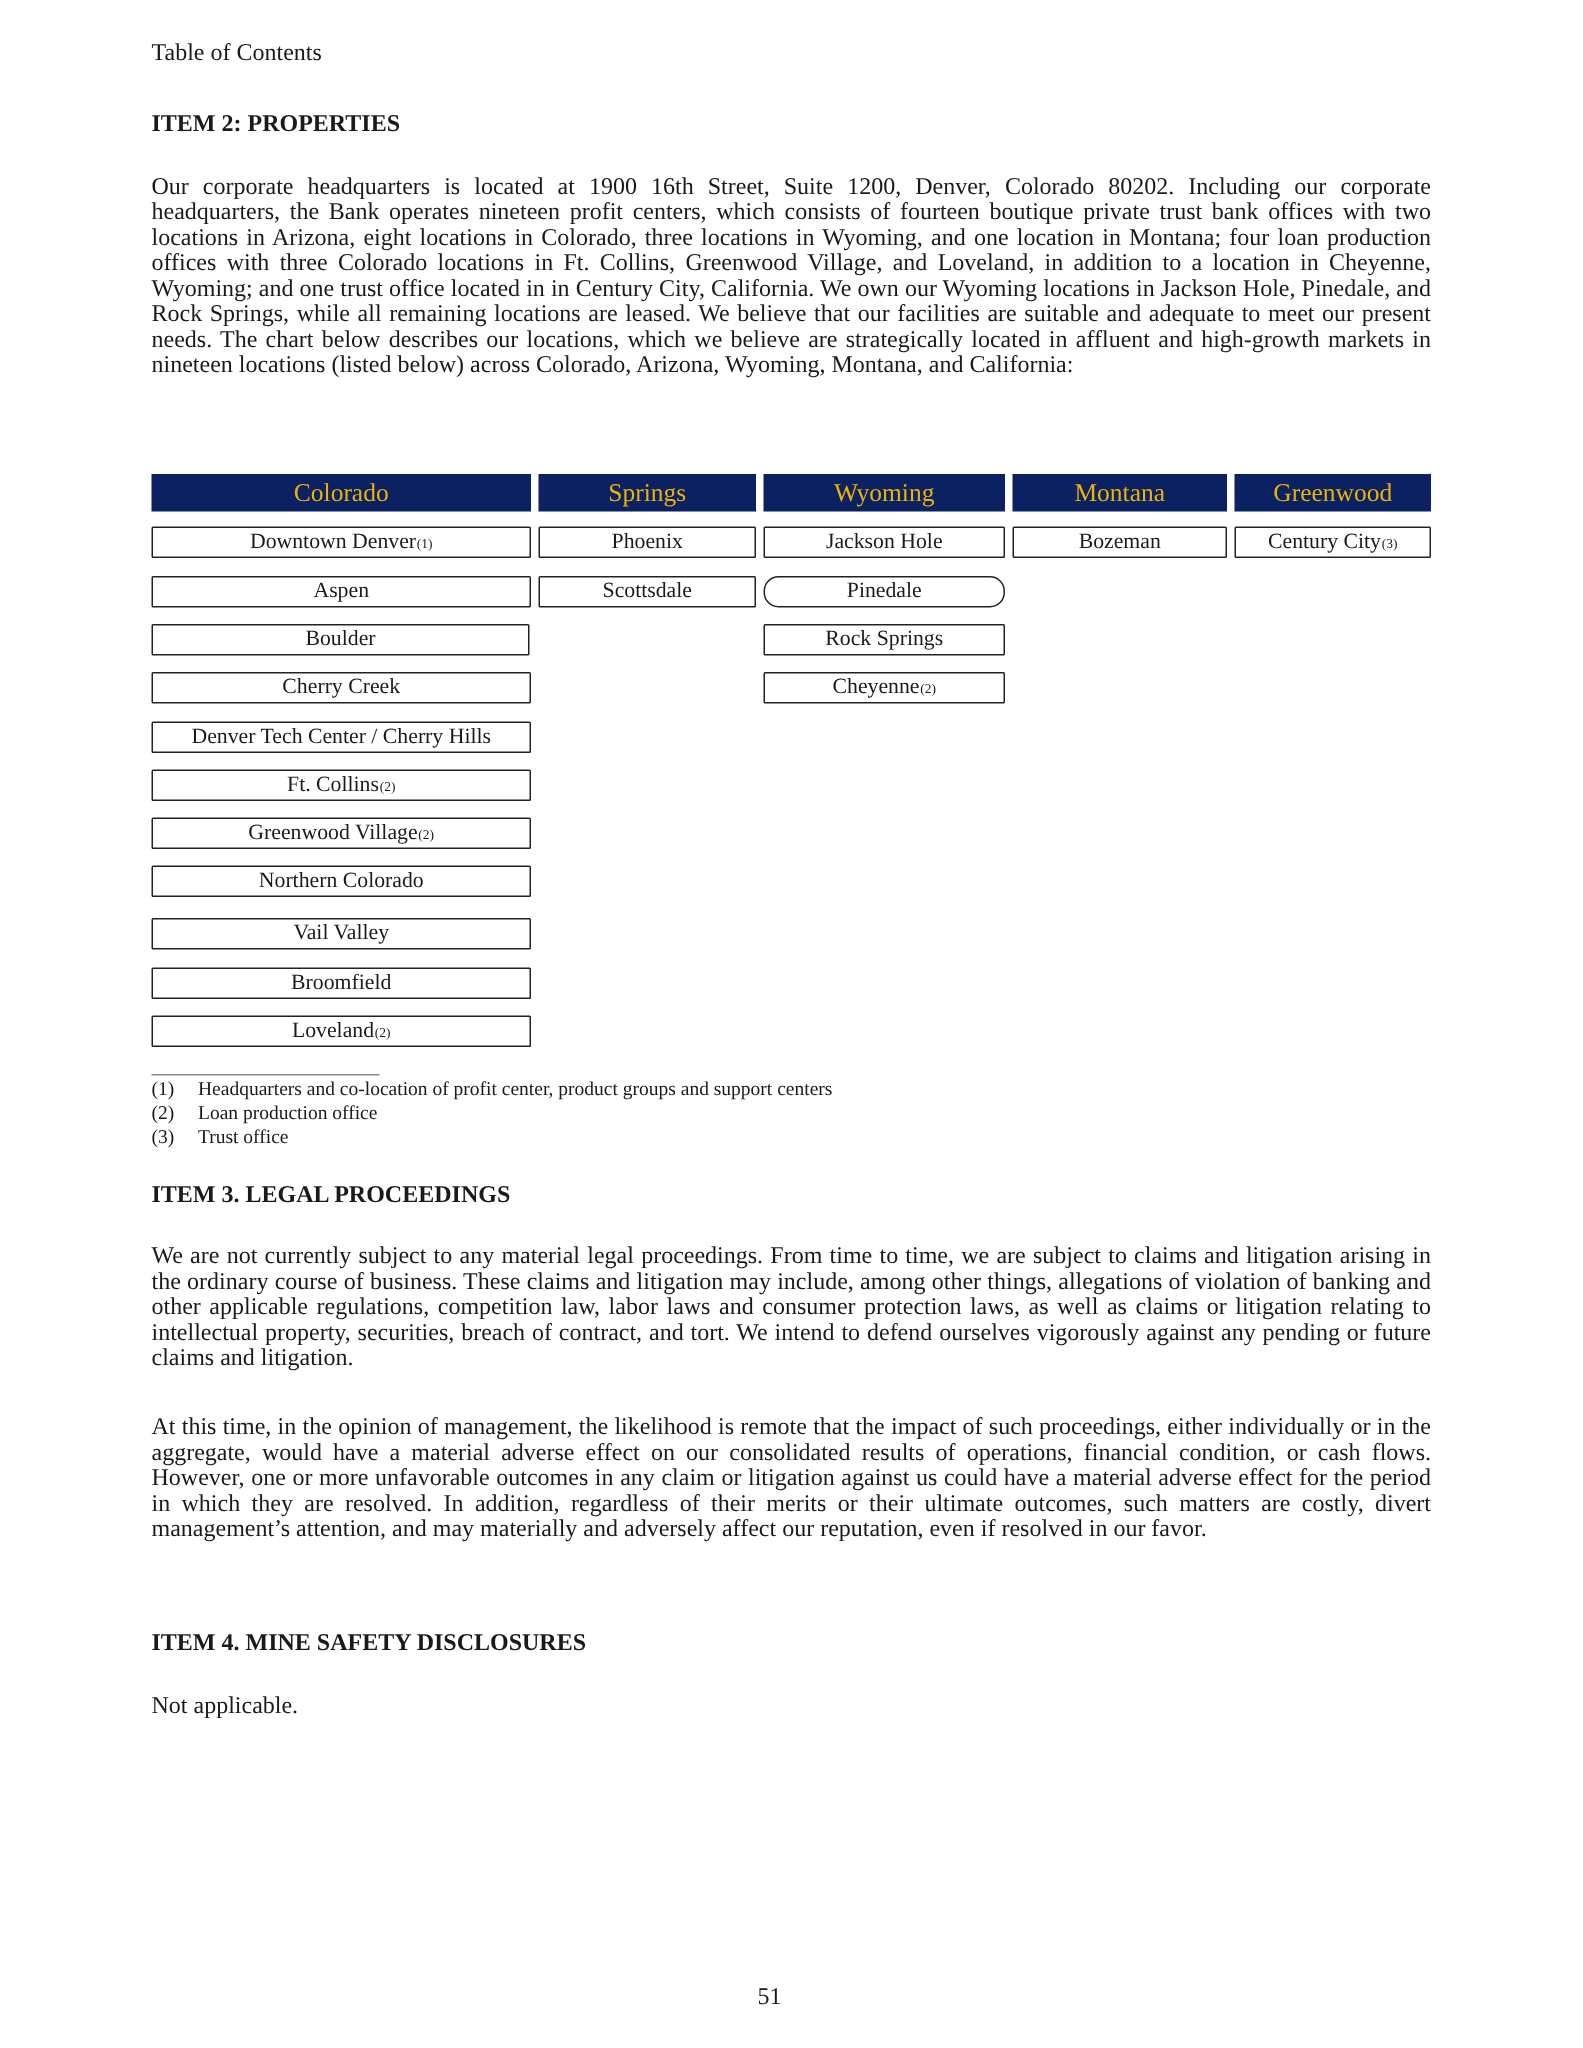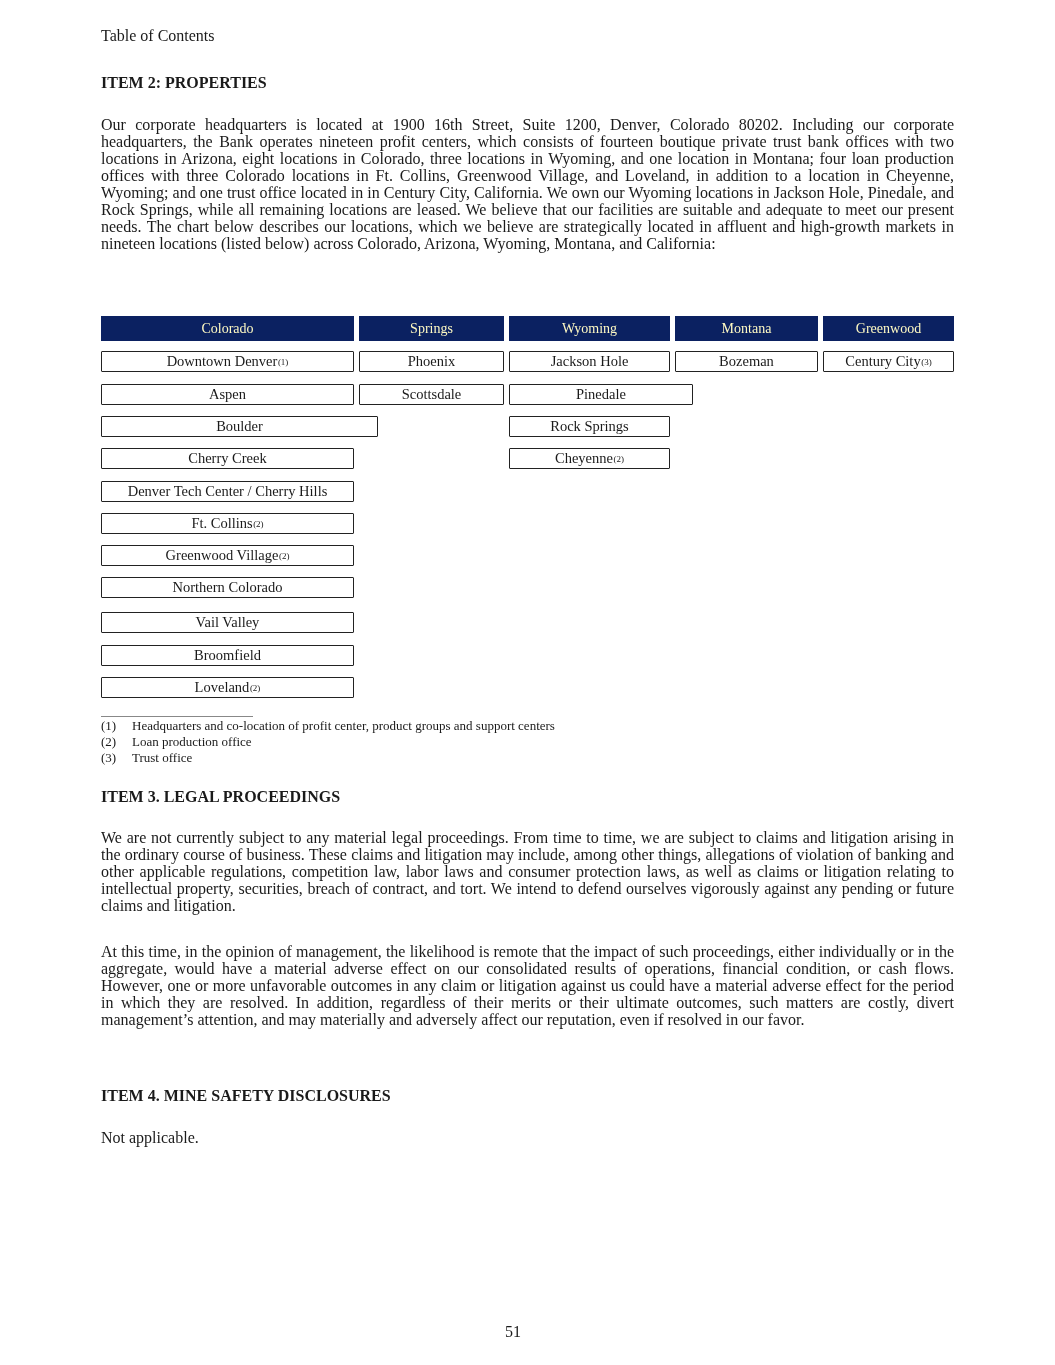--- a/index.html
+++ b/index.html
@@ -9,8 +9,8 @@
   .toc { left:101px; top:27px; font-size:16px; }
   .h { left:101px; font-size:16px; font-weight:bold; }
   .para { left:101px; width:853px; font-size:16px; line-height:17px; text-align:justify; margin:0; }
-  .hdr { position:absolute; top:316px; height:25px; background:#0b2161; color:#fef9c3;
-         font-size:14px; display:flex; align-items:center; justify-content:center; }
+  .hdr { position:absolute; top:316px; height:25px; background:#0b2161; color:#eab308;
+         font-size:17px; display:flex; align-items:center; justify-content:center; }
   .cell { position:absolute; height:21px; border:1.5px solid #222; box-sizing:border-box;
           font-size:14.5px; display:flex; align-items:center; justify-content:center;
           background:#fff; border-radius:1px; white-space:nowrap; }

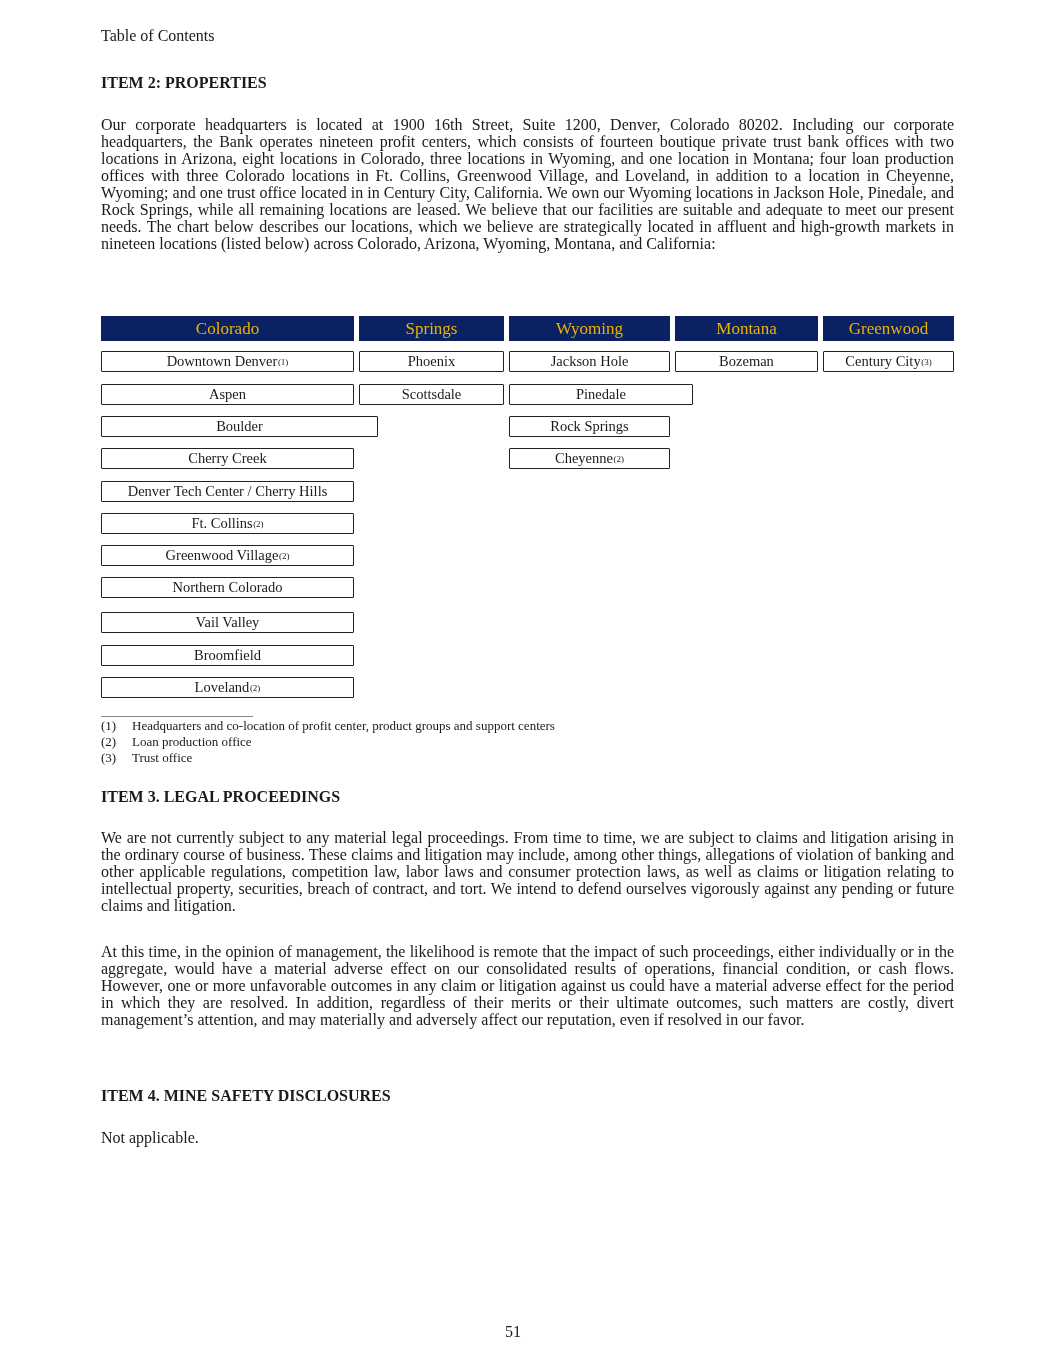--- a/index.html
+++ b/index.html
@@ -78,7 +78,7 @@
     <div class="cell" style="left: 509px; width: 161px; top: 351px;">
       <span>Jackson Hole</span>
     </div>
-    <div class="cell" style="left: 509px; width: 184px; top: 384px;">
+    <div class="cell" style="left: 509px; width: 161px; top: 384px; border-radius: 10px;">
       <span>Pinedale</span>
     </div>
     <div class="cell" style="left: 509px; width: 161px; top: 416px;">

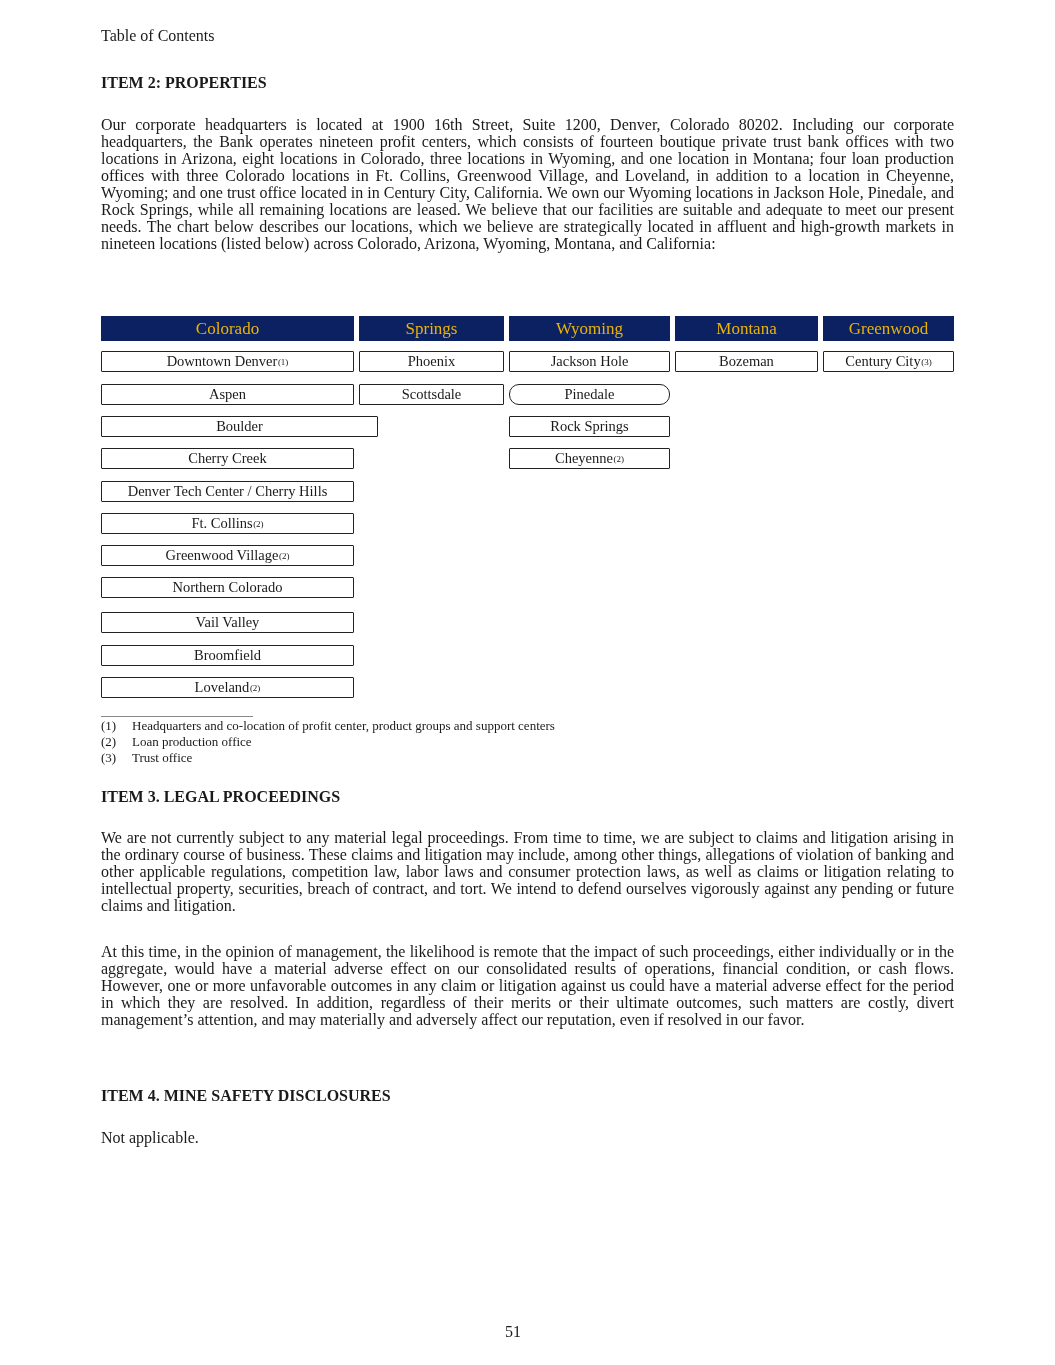--- a/index.html
+++ b/index.html
@@ -37,7 +37,7 @@
     <div class="cell" style="left: 101px; width: 253px; top: 384px;">
       <span>Aspen</span>
     </div>
-    <div class="cell" style="left: 101px; width: 277px; top: 416px;">
+    <div class="cell" style="left: 101px; width: 252px; top: 416px;">
       <span>Boulder</span>
     </div>
     <div class="cell" style="left: 101px; width: 253px; top: 448px;">

